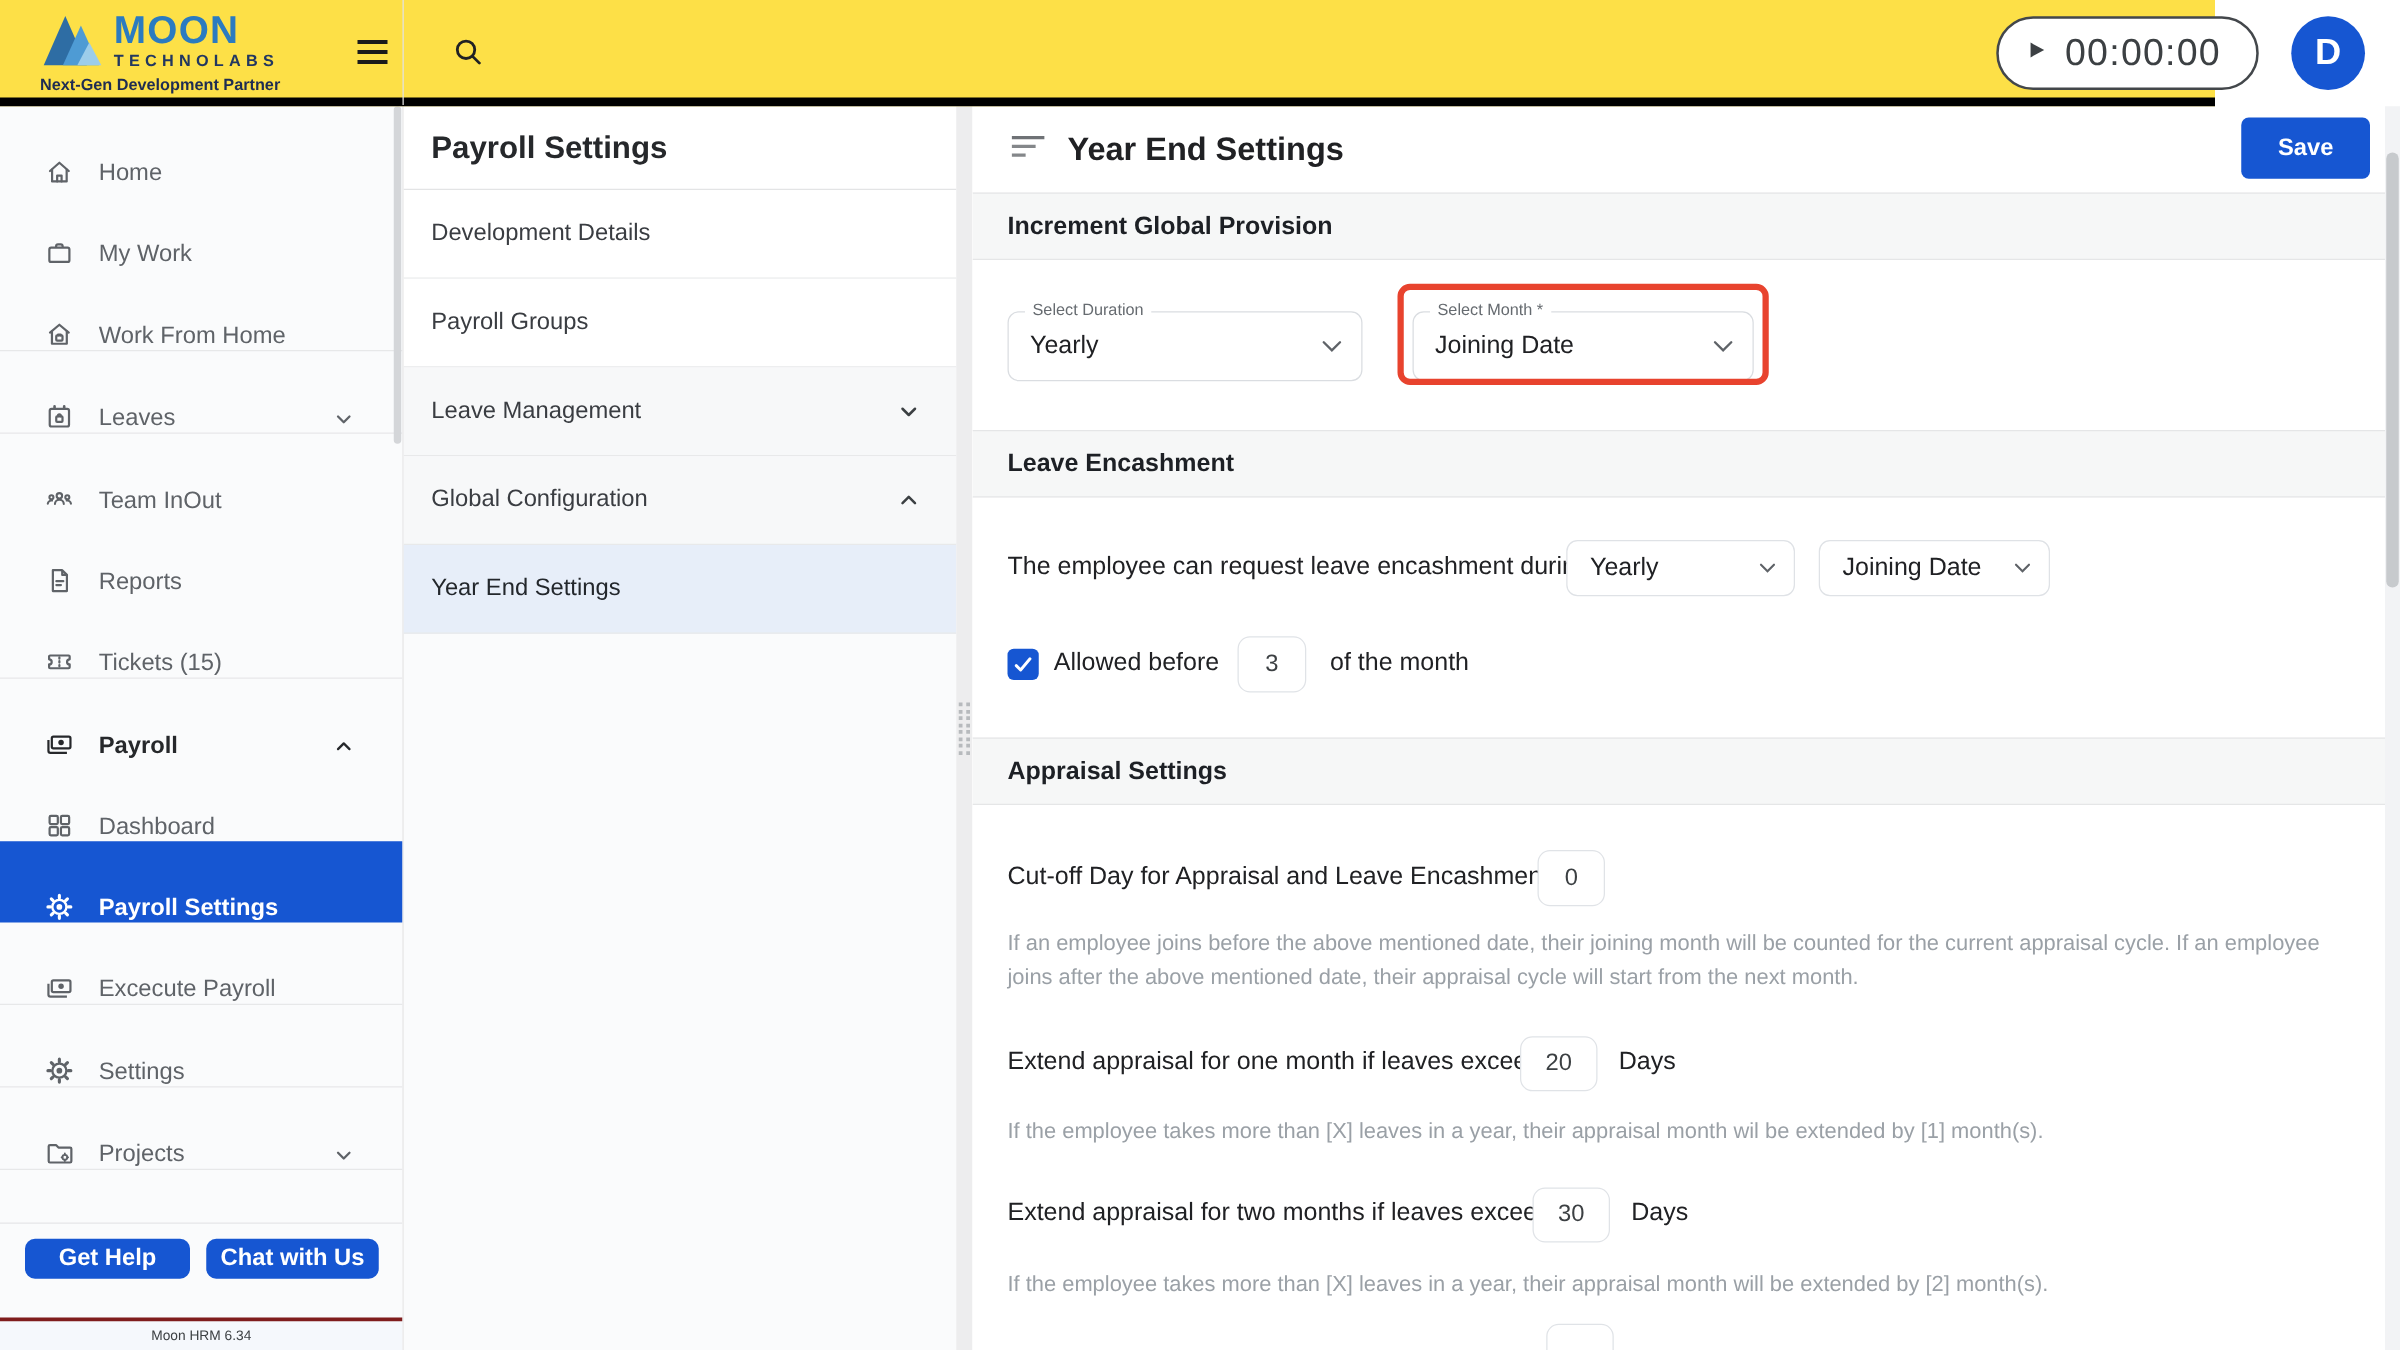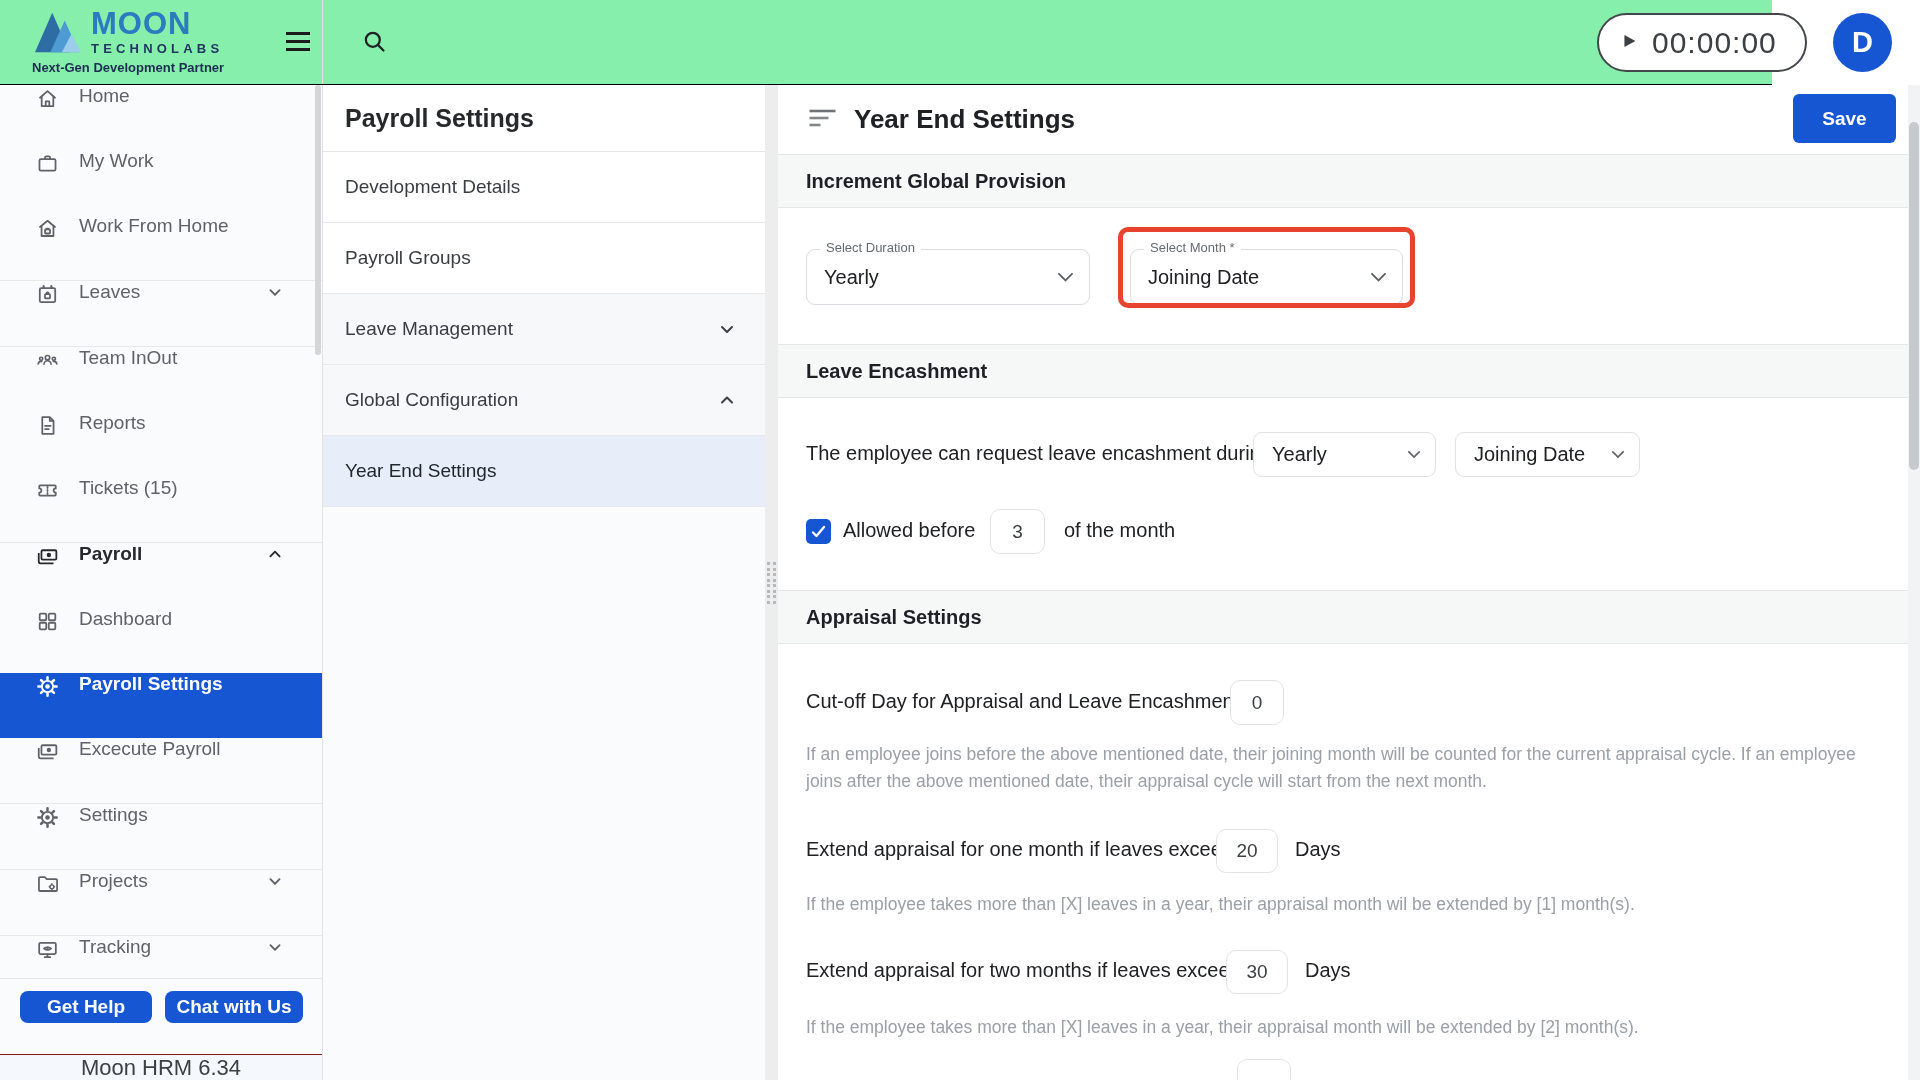--- a/index.html
+++ b/index.html
@@ -8,7 +8,7 @@
   .app { position:relative; width:1920px; height:1080px; overflow:hidden; background:#fff; }
 
   
-  .topbar { position:absolute; left:0; top:0; width:1772px; height:85px; background:#86efac; border-bottom:1px solid #000000; z-index:5; }
+  .topbar { position:absolute; left:0; top:0; width:1772px; height:85px; background:#fde047; border-bottom:7px solid #000000; z-index:5; }
   .logo-block { position:absolute; left:0; top:0; width:323px; height:84px; border-right:1px solid #e2e2e2; }
   .logo-row { position:absolute; left:33px; top:8px; display:flex; align-items:flex-start; }
   .logo-text { margin-left:8px; }

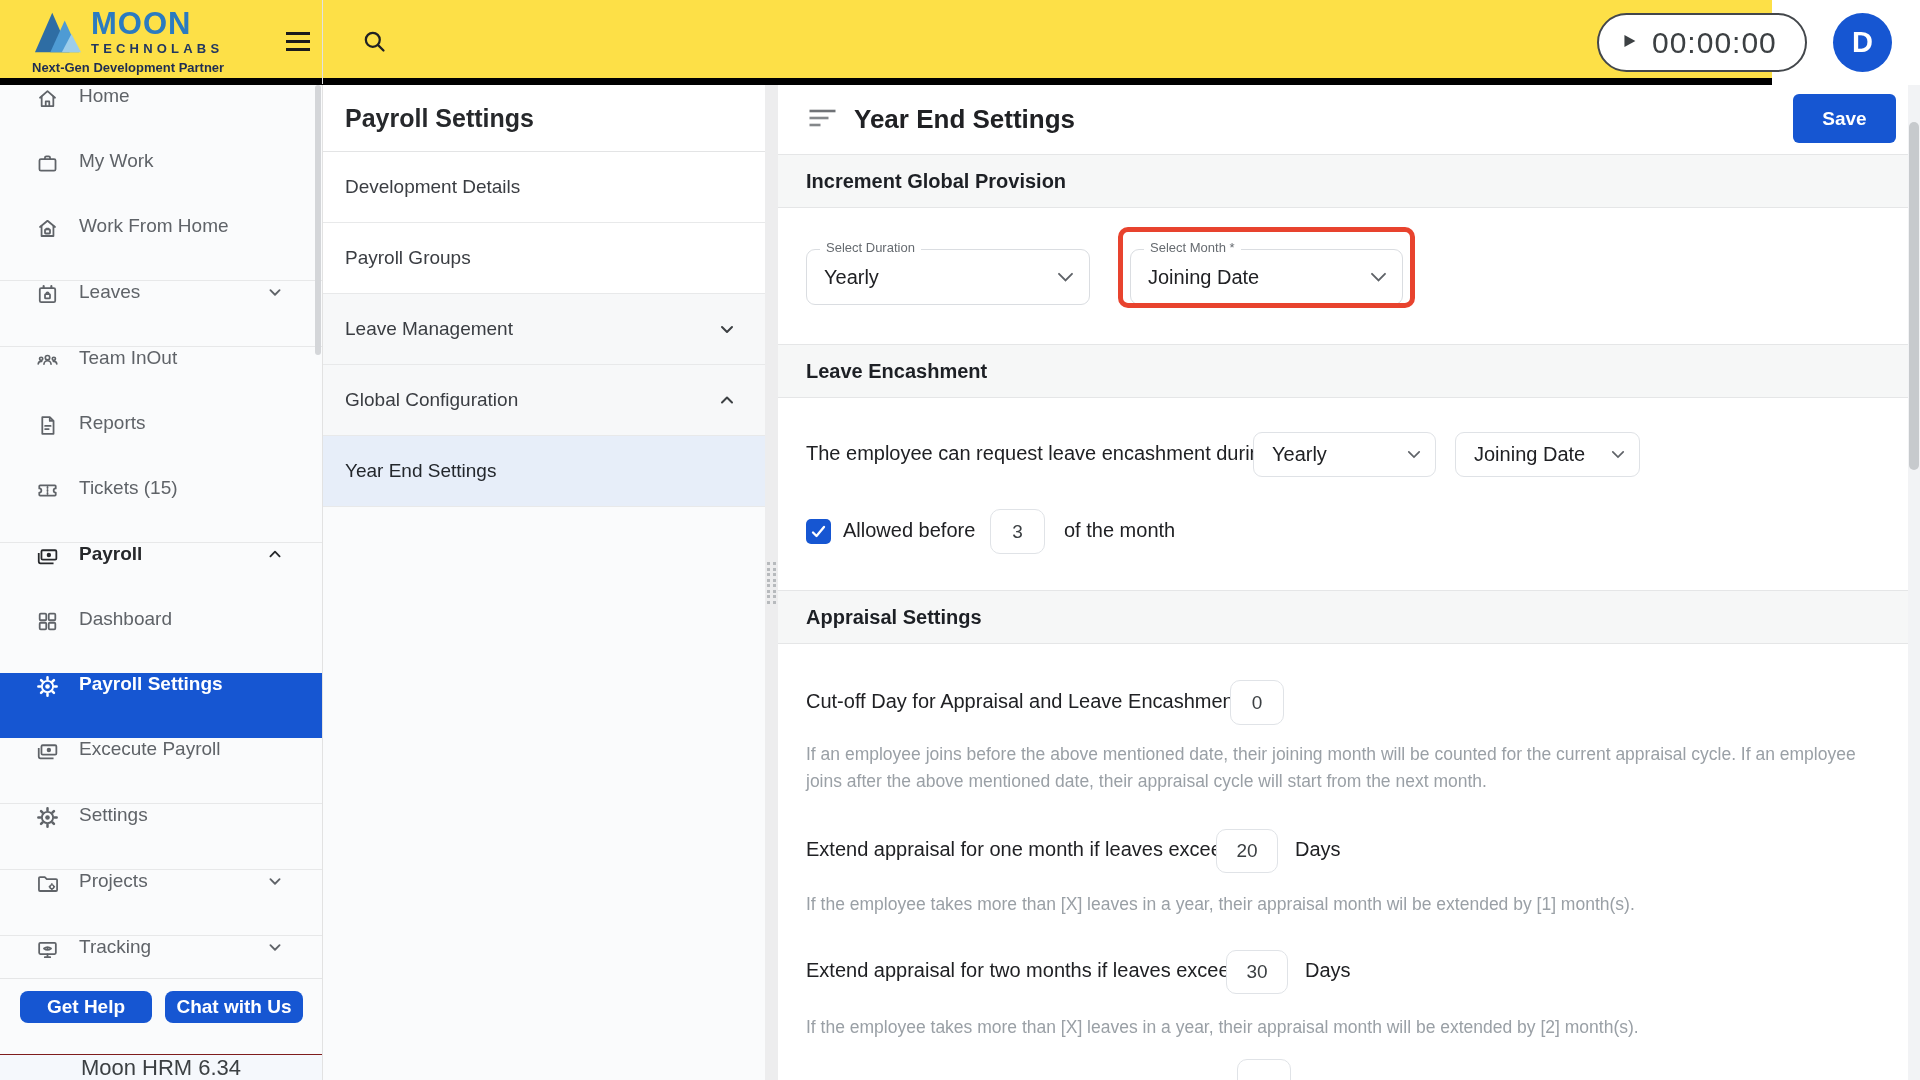--- a/index.html
+++ b/index.html
@@ -23,7 +23,7 @@
 
   
   .sidebar { position:absolute; left:0; top:85px; width:323px; height:995px; background:#fafbfc; border-right:1px solid #e2e2e2; overflow:hidden; }
-  .nav-item { height:65px; display:flex; align-items:flex-start; padding-left:34px; color:#5f6368; cursor:pointer; }
+  .nav-item { height:65px; display:flex; align-items:flex-end; padding-left:34px; color:#5f6368; cursor:pointer; }
   .nav-icon { width:26px; height:26px; display:flex; align-items:center; justify-content:center; flex:none; }
   .nav-label { margin-left:19px; font-size:19px; white-space:nowrap; }
   .nav-chev { margin-left:auto; margin-right:36px; display:flex; }

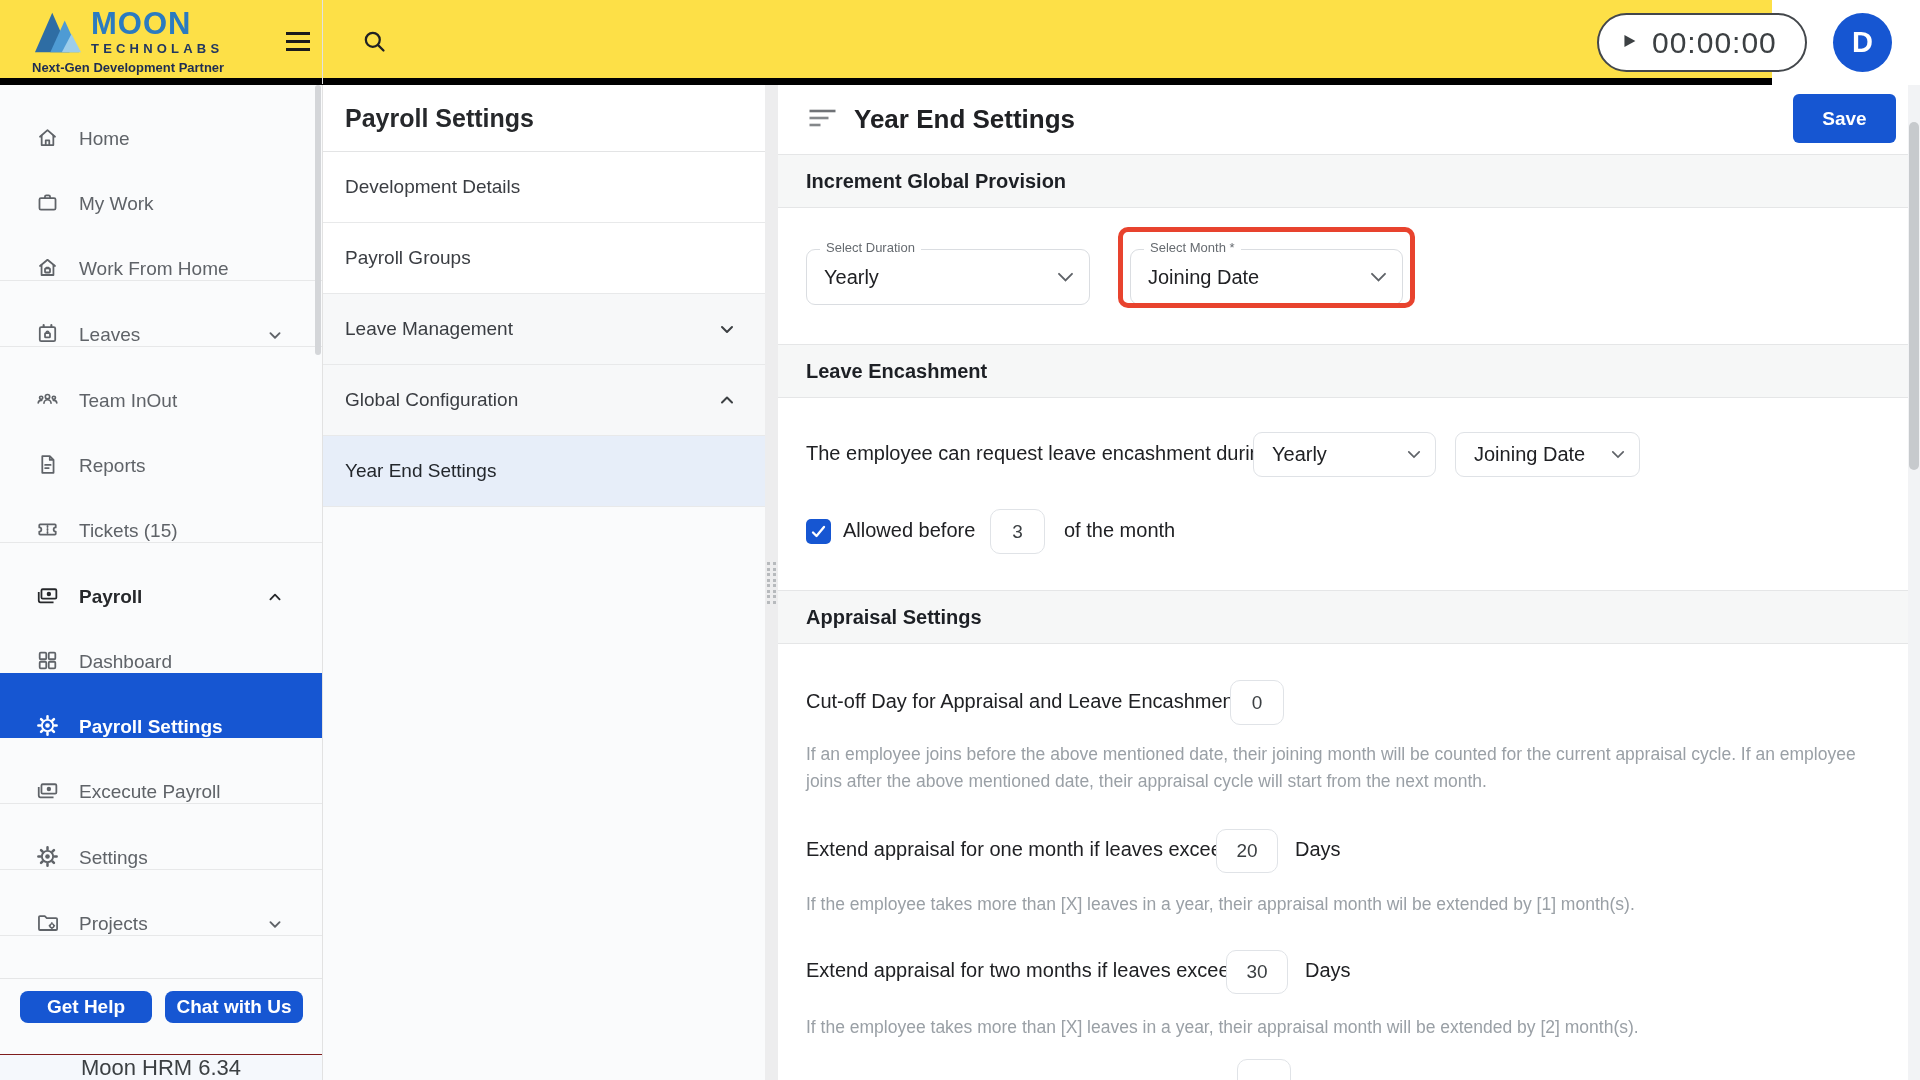--- a/index.html
+++ b/index.html
@@ -35,7 +35,7 @@
   .side-btn { position:absolute; top:12px; height:32px; background:#1656d2; color:#fff; font-size:19px; font-weight:700; border:none; border-radius:8px; cursor:pointer; font-family:"Liberation Sans",sans-serif; }
   .btn-gethelp { left:20px; width:132px; }
   .btn-chat { left:165px; width:138px; }
-  .side-footer { position:absolute; left:0; top:969px; width:322px; height:26px; background:#f5f8fc; border-top:1px solid #7f1d1d; display:flex; align-items:center; justify-content:center; font-size:22px; color:#3c4043; }
+  .side-footer { position:absolute; left:0; top:969px; width:322px; height:26px; background:#f5f8fc; border-top:3px solid #7f1d1d; display:flex; align-items:center; justify-content:center; font-size:11px; color:#3c4043; }
 
   
   .panel { position:absolute; left:323px; top:85px; width:442px; height:995px; background:#fafbfc; }

